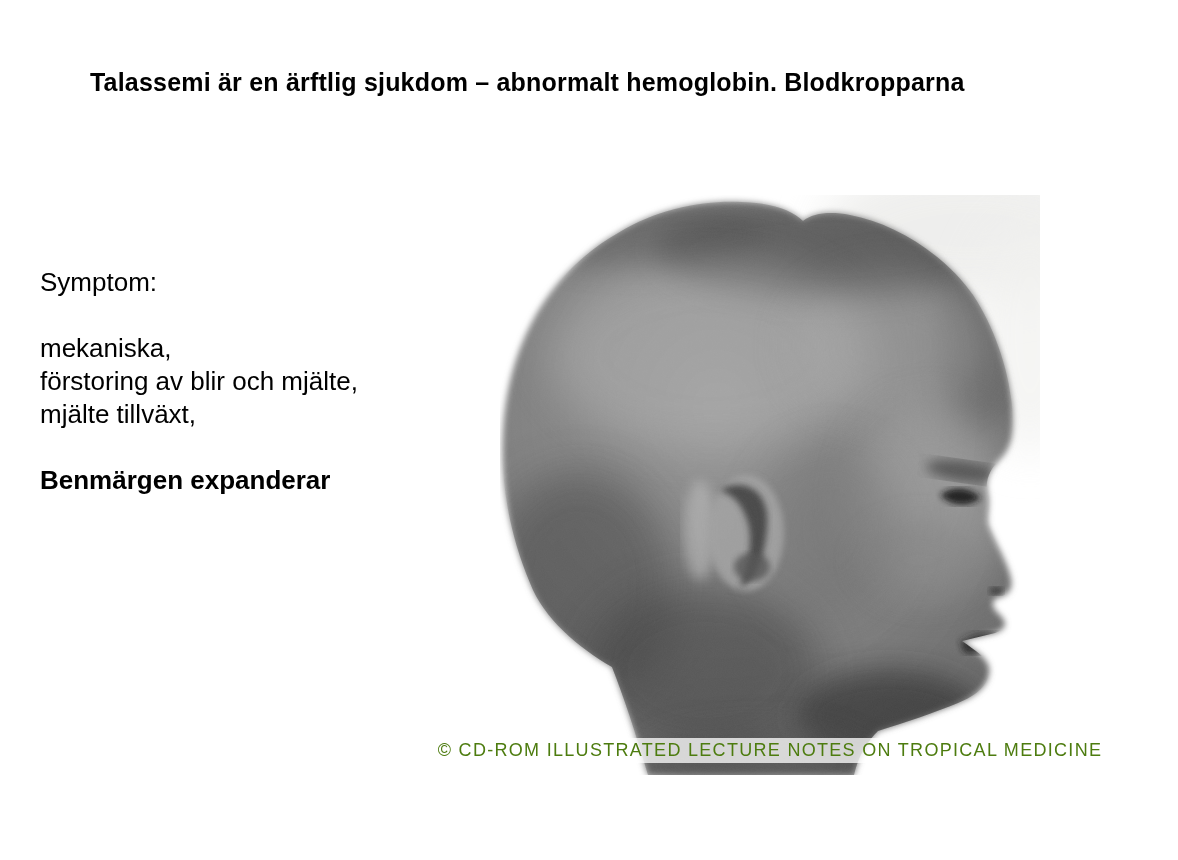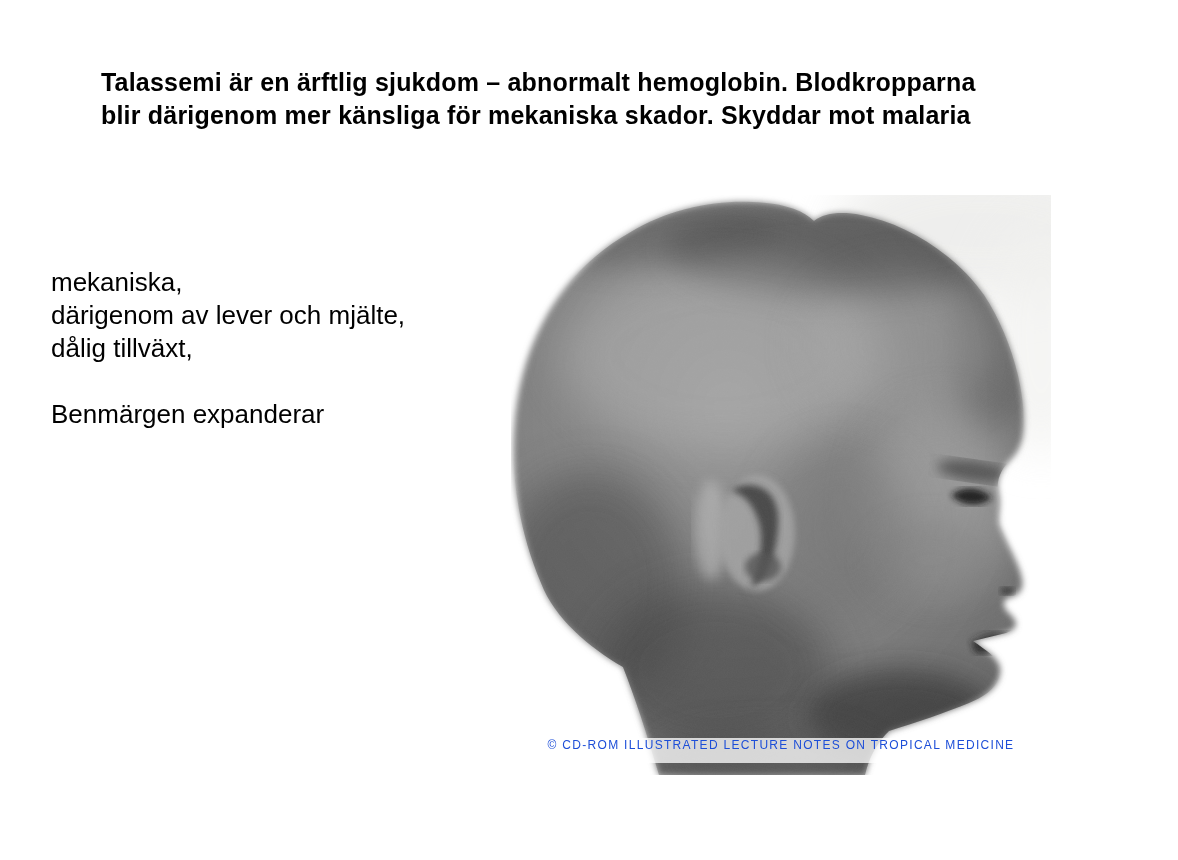--- a/index.html
+++ b/index.html
@@ -7,7 +7,7 @@
     width:1178px;height:860px;background:#ffffff;overflow:hidden;
     font-family:"Liberation Sans","DejaVu Sans",sans-serif;position:relative;
   }
-  .slide{position:absolute;inset:0;background:#ffffff;margin-left:11px;}
+  .slide{position:absolute;inset:0;background:#ffffff;}
   .title-block{
     position:absolute;left:90px;top:66px;
     font-weight:bold;font-size:25px;line-height:33px;color:#000;

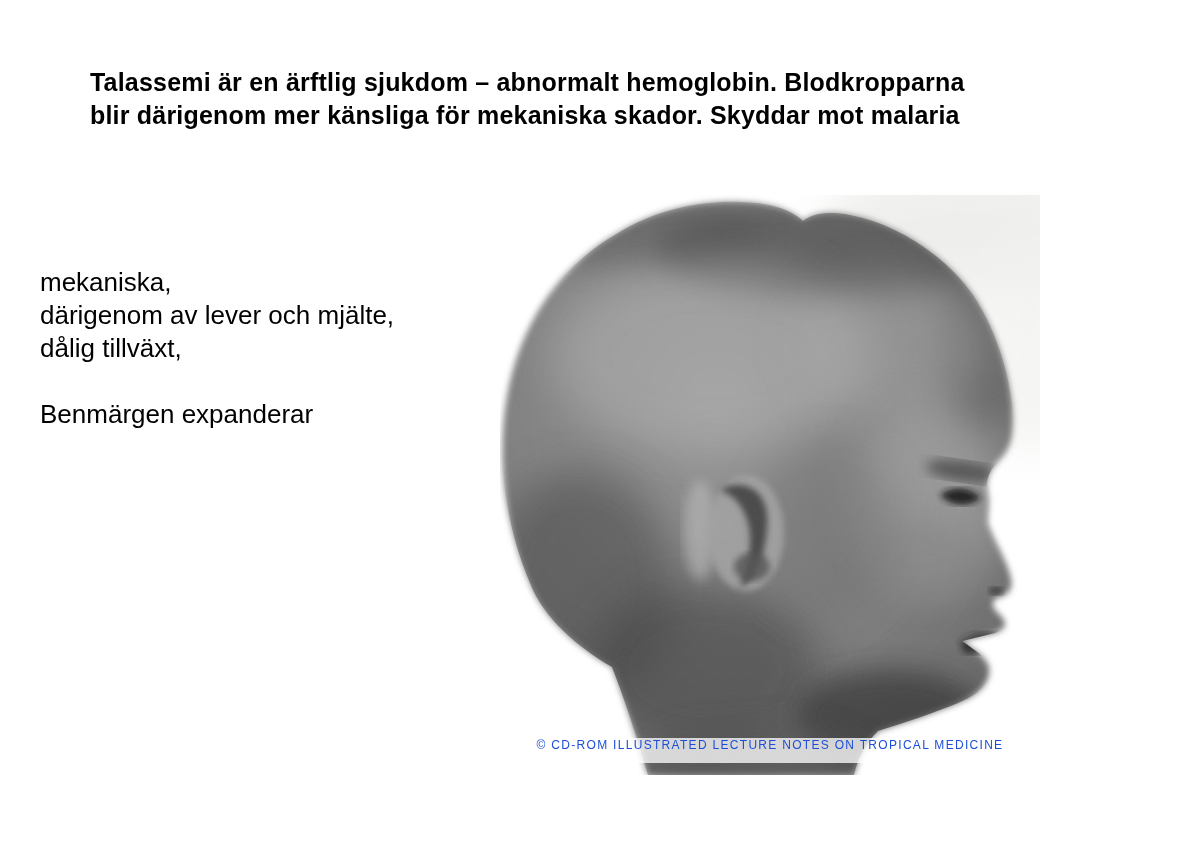--- a/index.html
+++ b/index.html
@@ -38,7 +38,6 @@
 
   <div class="title-block">
     <div>Talassemi är en ärftlig sjukdom – abnormalt hemoglobin. Blodkropparna</div>
-    <div>blir därigenom mer känsliga för mekaniska skador. Skyddar mot malaria</div>
   </div>
 
   <div class="symptom-block">

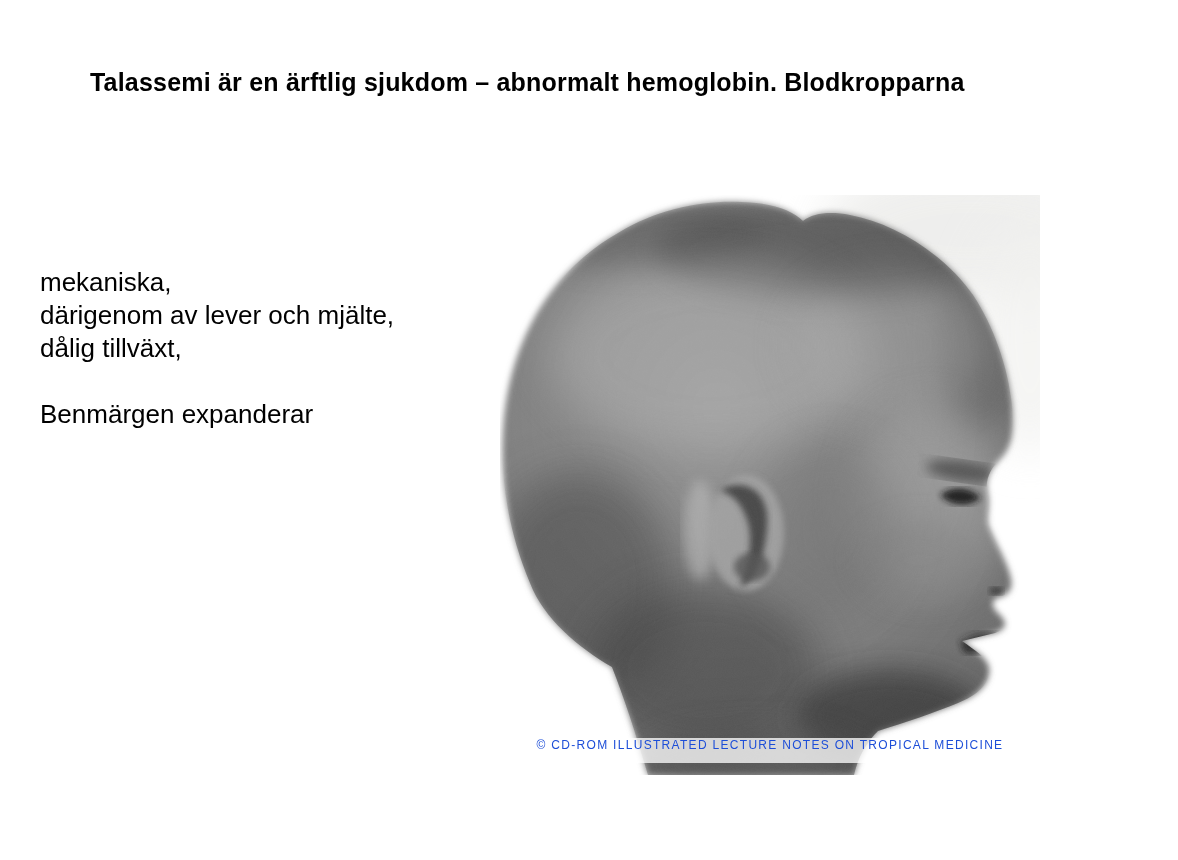--- a/index.html
+++ b/index.html
@@ -41,6 +41,7 @@
   </div>
 
   <div class="symptom-block">
+    <div class="symptom-heading">Symptom:</div>
     <div>mekaniska,</div>
     <div>därigenom av lever och mjälte,</div>
     <div>dålig tillväxt,</div>

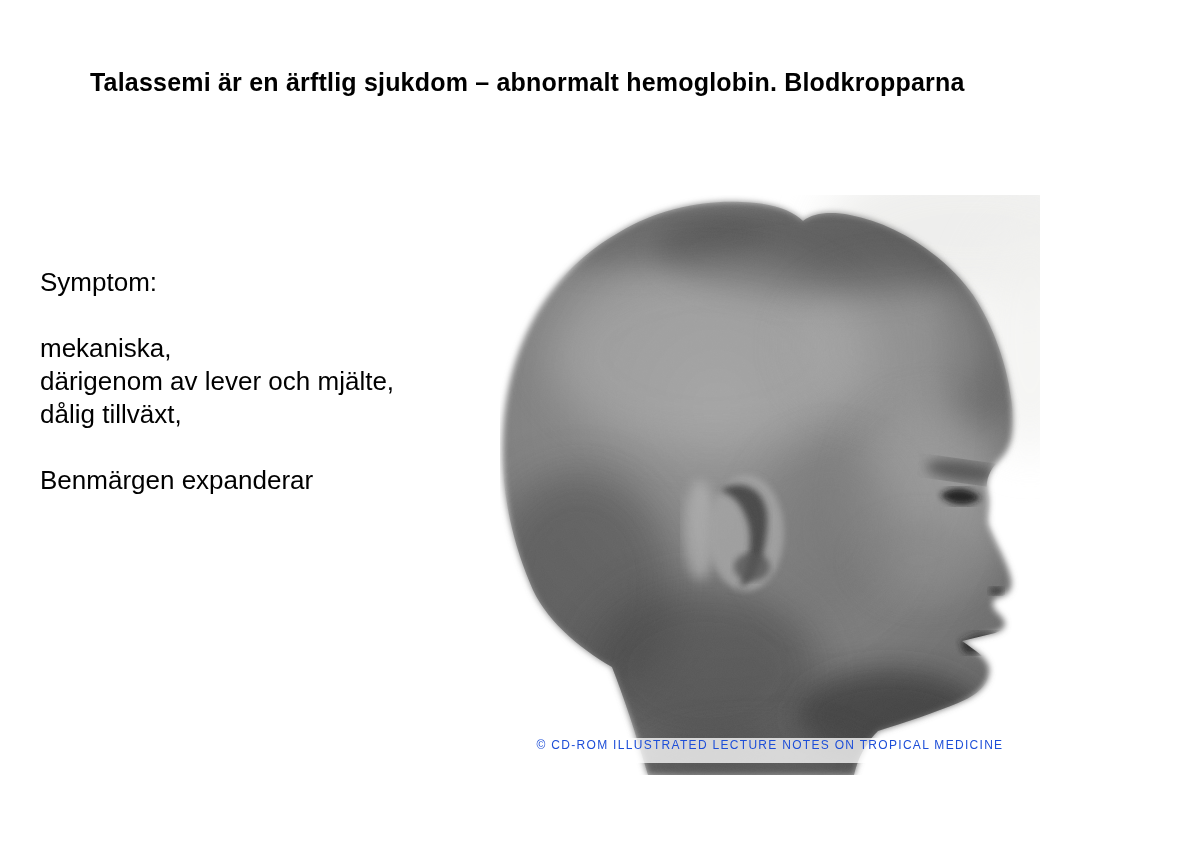--- a/index.html
+++ b/index.html
@@ -43,7 +43,7 @@
   <div class="symptom-block">
     <div class="symptom-heading">Symptom:</div>
     <div>mekaniska,</div>
-    <div>därigenom av lever och mjälte,</div>
+    <div>förstoring av blir och mjälte,</div>
     <div>dålig tillväxt,</div>
     <div class="symptom-note">Benmärgen expanderar</div>
   </div>

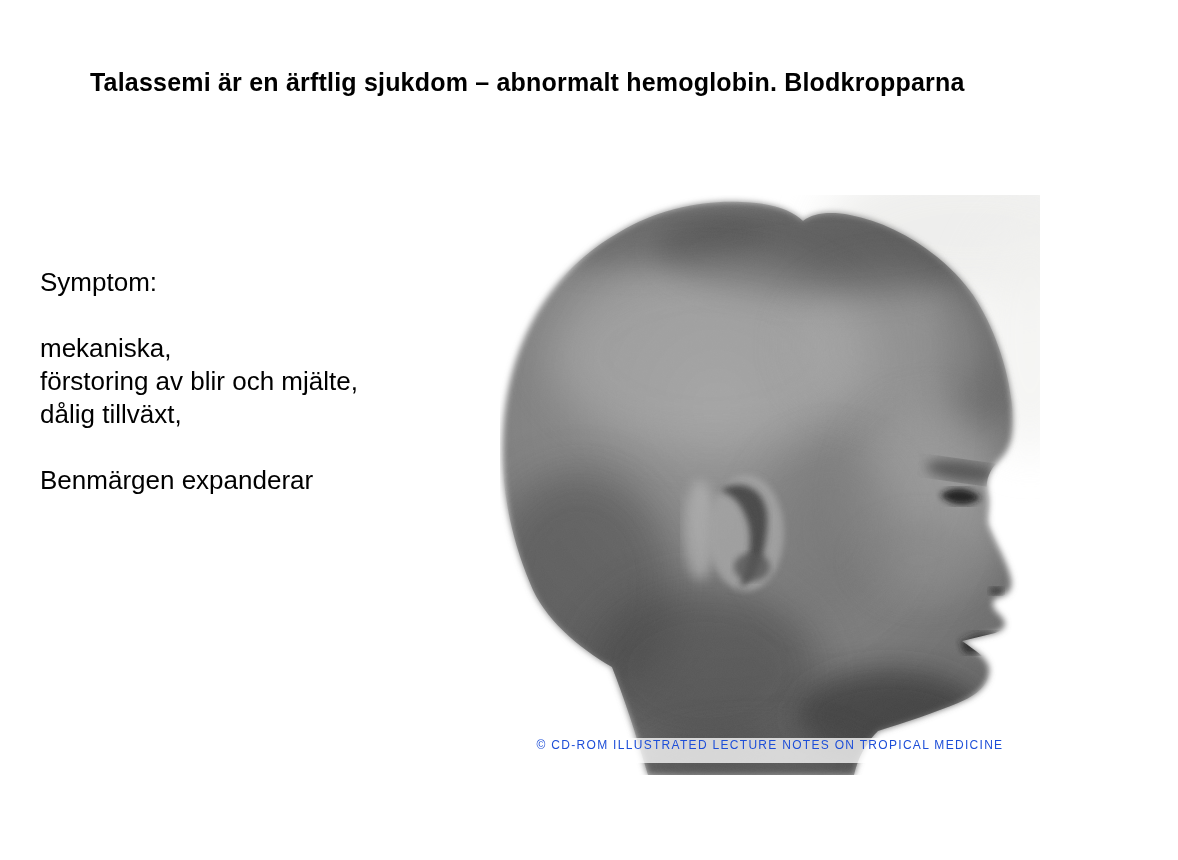--- a/index.html
+++ b/index.html
@@ -44,7 +44,7 @@
     <div class="symptom-heading">Symptom:</div>
     <div>mekaniska,</div>
     <div>förstoring av blir och mjälte,</div>
-    <div>dålig tillväxt,</div>
+    <div>mjälte tillväxt,</div>
     <div class="symptom-note">Benmärgen expanderar</div>
   </div>
 

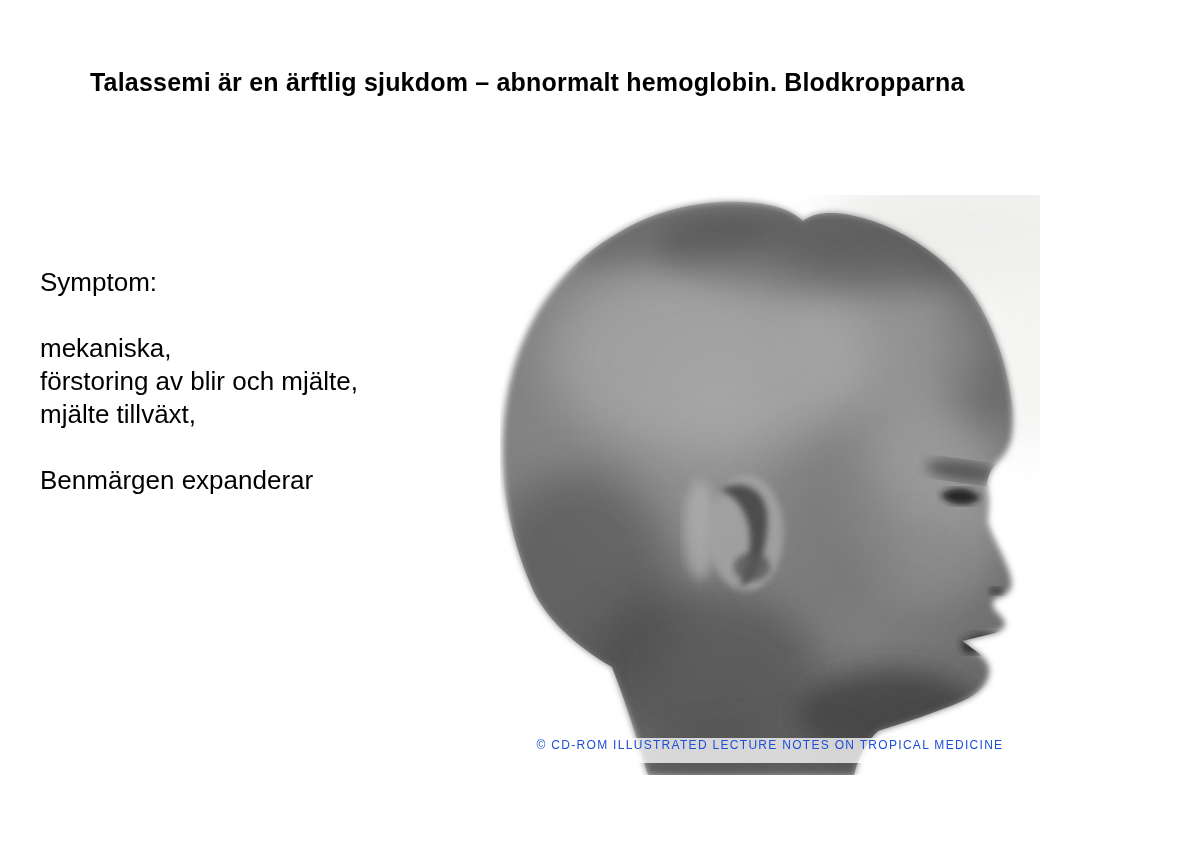--- a/index.html
+++ b/index.html
@@ -18,7 +18,7 @@
     font-size:26px;line-height:33px;color:#000;white-space:nowrap;
   }
   .symptom-heading{margin-bottom:33px;}
-  .symptom-note{margin-top:33px;}
+  .symptom-note{margin-top:33px;font-weight:bold;}
   .photo{
     position:absolute;left:500px;top:195px;width:540px;height:580px;
   }

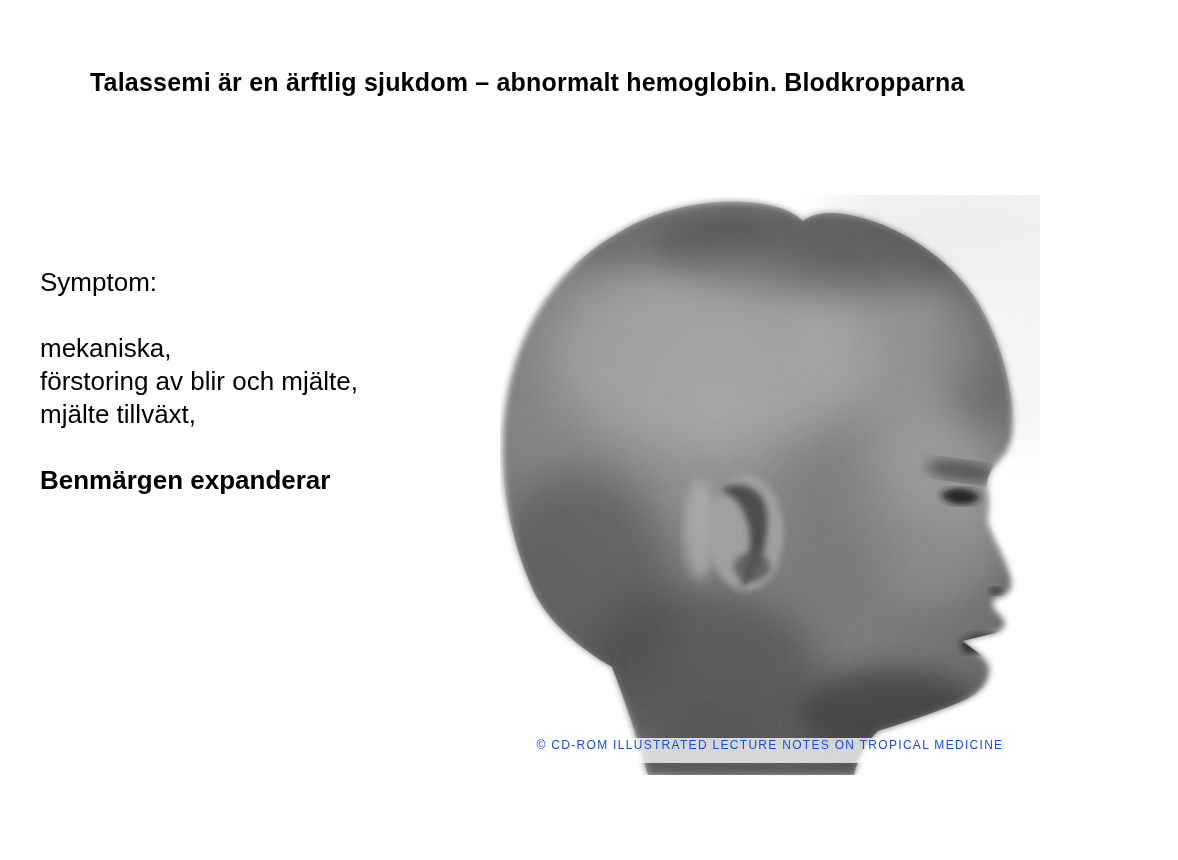--- a/index.html
+++ b/index.html
@@ -26,8 +26,8 @@
   .caption-bar{
     position:absolute;left:498px;top:738px;width:544px;height:25px;
     background:rgba(255,255,255,0.76);
-    display:flex;justify-content:center;
-    font-size:12px;letter-spacing:1.3px;color:#1d4ed8;
+    display:flex;align-items:center;justify-content:center;
+    font-size:18px;letter-spacing:1.3px;color:#4d7c0f;
     white-space:nowrap;
   }
 </style>

